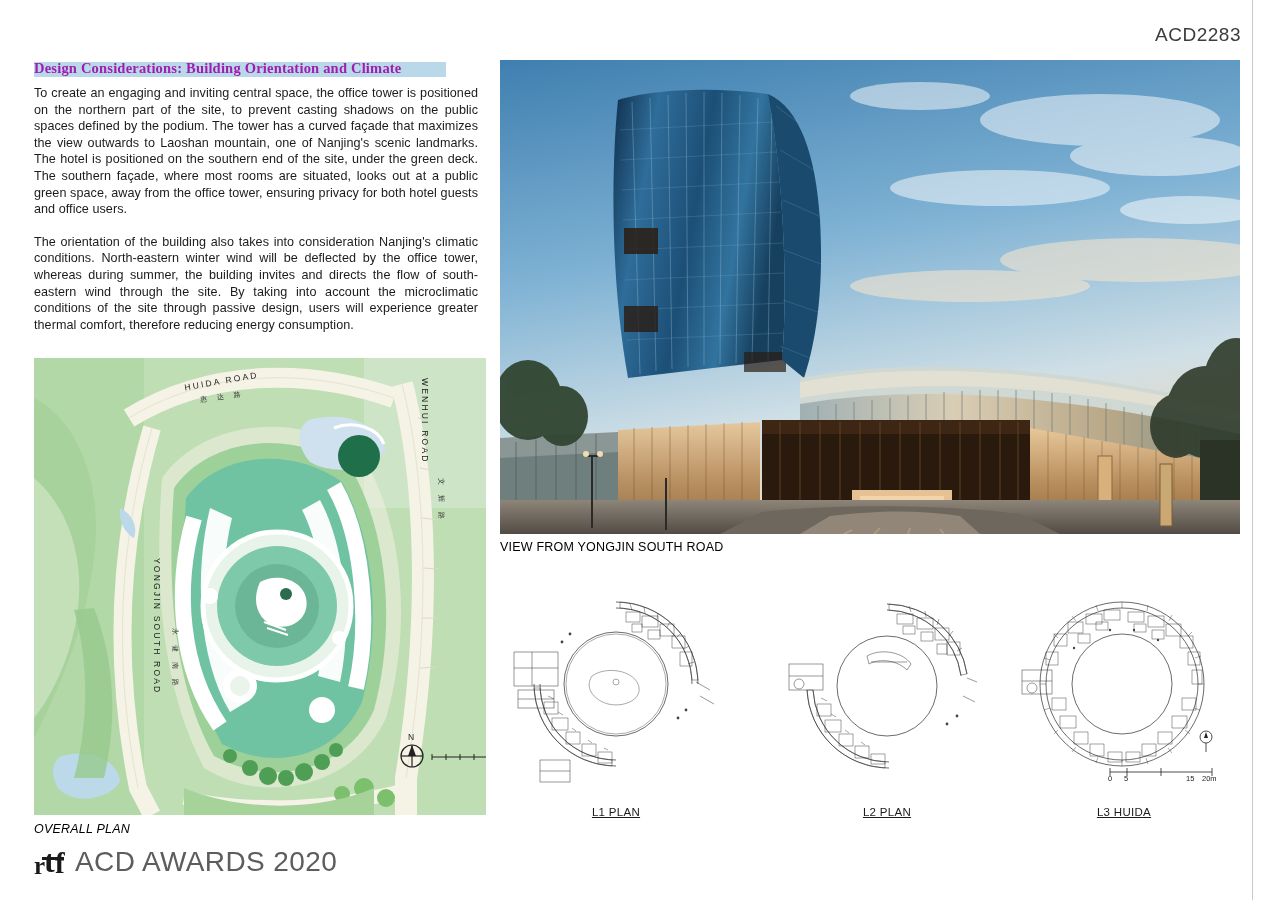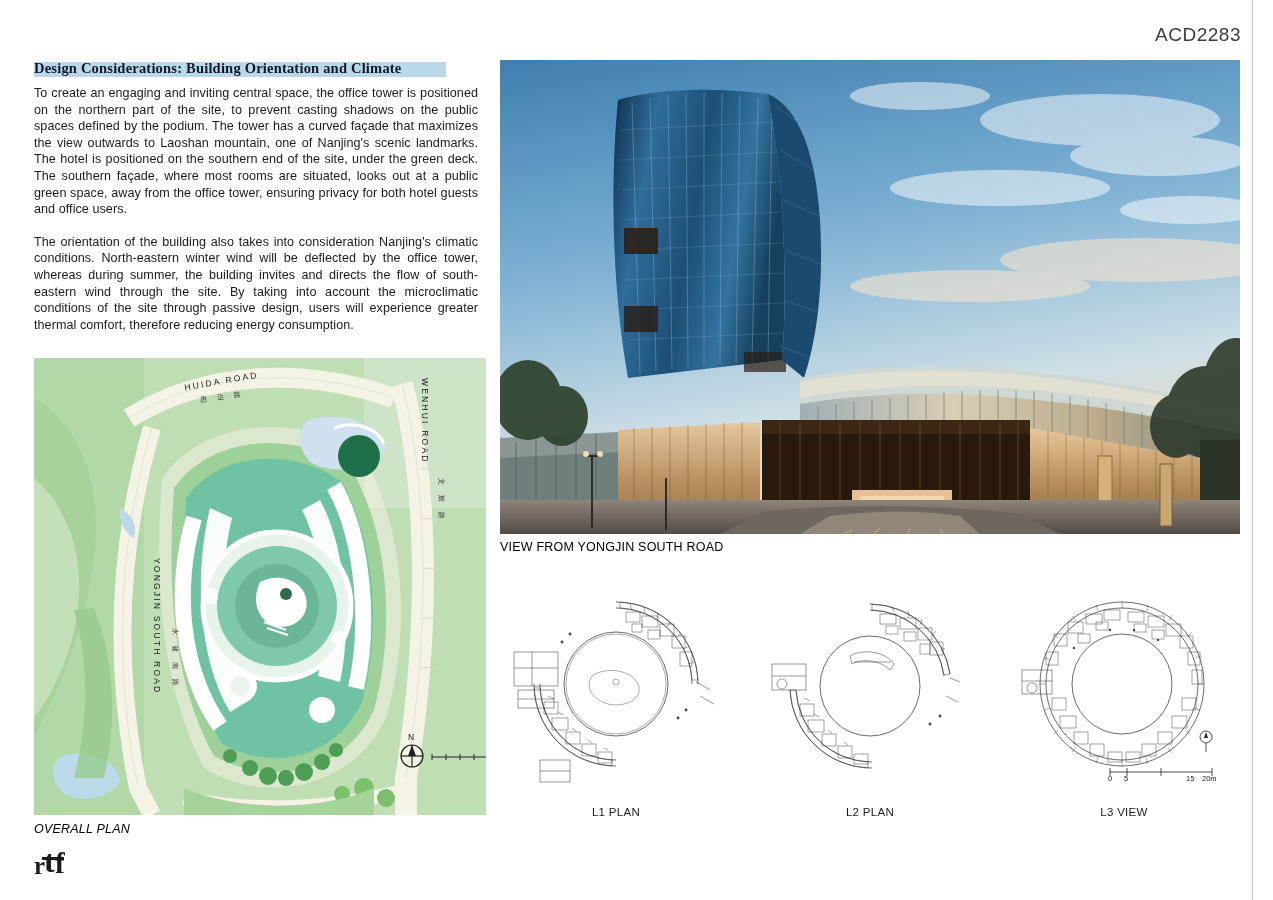--- a/index.html
+++ b/index.html
@@ -36,7 +36,7 @@
     font-family: "Liberation Serif", serif;
     font-weight: bold;
     font-size: 14.5px;
-    color: #0f172a;
+    color: #a21caf;
     letter-spacing: 0.2px;
     white-space: nowrap;
   }

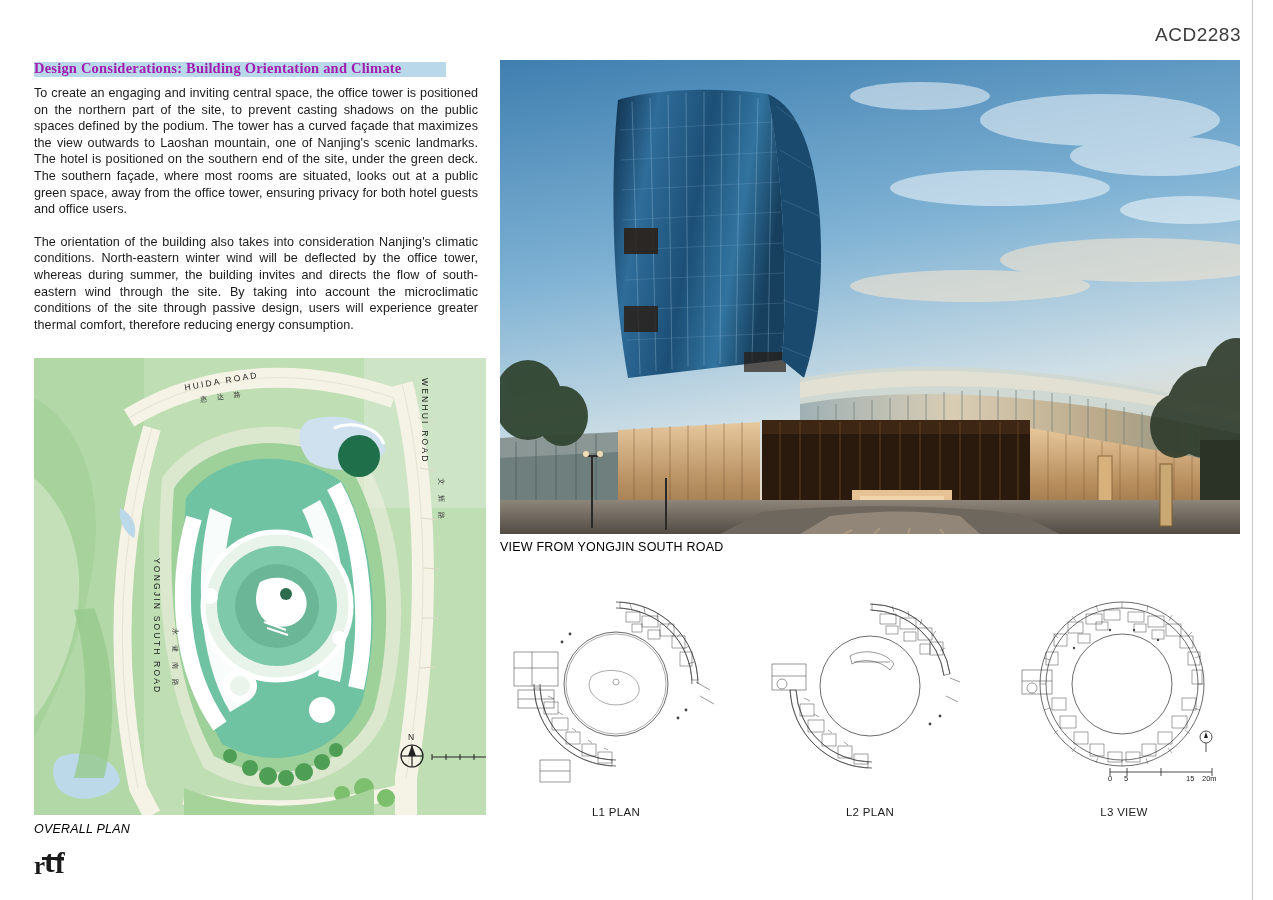--- a/index.html
+++ b/index.html
@@ -103,7 +103,7 @@
   .plan-box { position: absolute; top: 0; width: 232px; height: 212px; }
   .plan-label {
     position: absolute; top: 228px; width: 232px; text-align: center;
-    font-size: 11.5px; color: #1c1c1c; letter-spacing: 0.3px;
+    font-size: 11.5px; color: #1c1c1c; letter-spacing: 0.3px; text-decoration: underline;
   }
   .scalebar {
     position: absolute; right: 22px; top: 182px; width: 112px; height: 30px;

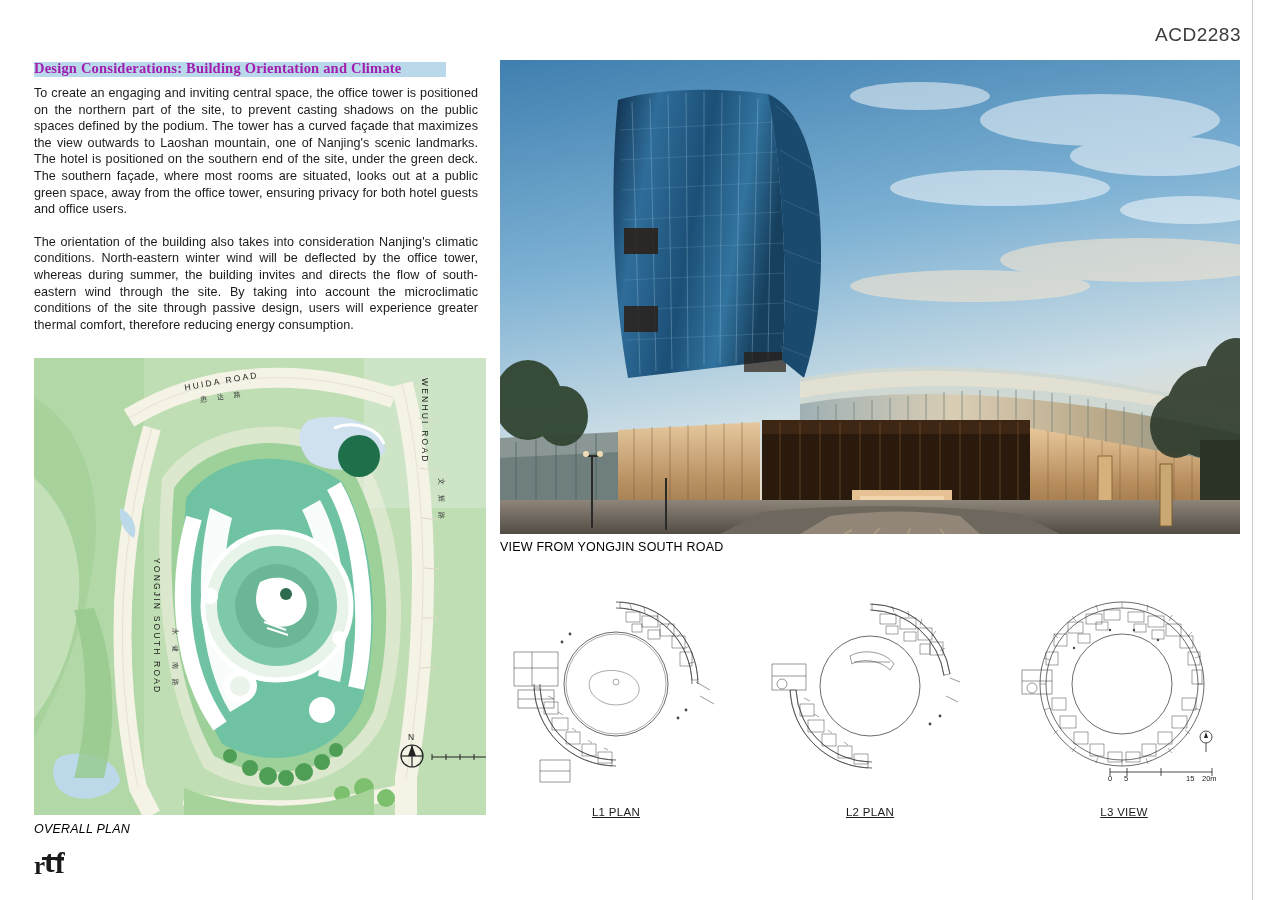--- a/index.html
+++ b/index.html
@@ -540,7 +540,7 @@
       <div class="plan-label">L1 PLAN</div>
     </div>
 
-    <div class="plan-box" style="left:254px;">
+    <div class="plan-box" style="left:271px;">
       <svg viewBox="0 0 232 212" style="width:100%;height:100%;">
         <g fill="none" stroke="#2b2b2b" stroke-width="0.7">
           <circle cx="116" cy="108" r="50"></circle>

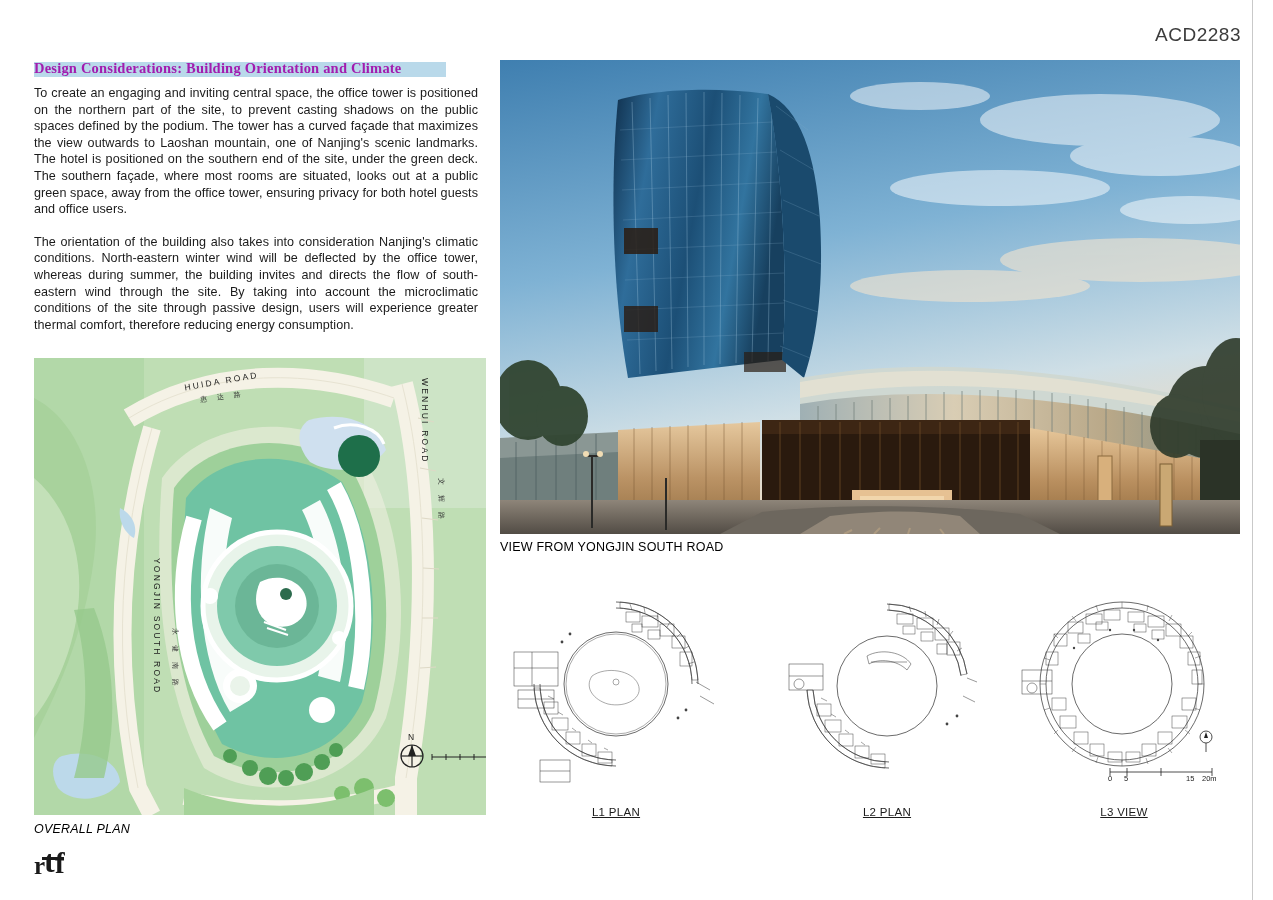--- a/index.html
+++ b/index.html
@@ -671,7 +671,7 @@
             <circle cx="66" cy="70" r="1.2"></circle>
         </g>
       </svg>
-      <div class="plan-label">L3 VIEW</div>
+      <div class="plan-label">L3 HUIDA</div>
     </div>
 
     <div class="scalebar">

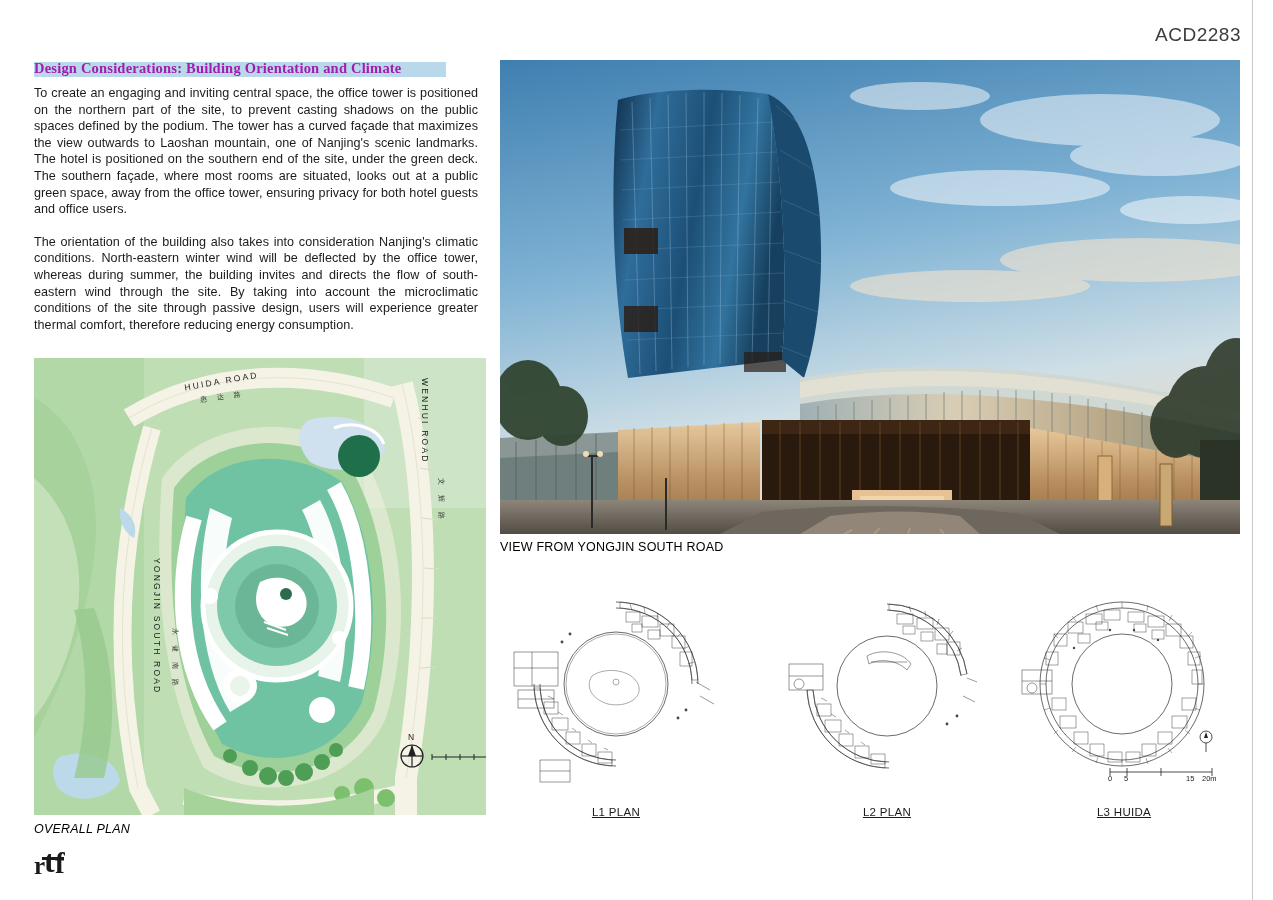--- a/index.html
+++ b/index.html
@@ -253,6 +253,7 @@
       <span class="t" style="left:21px; top:4px; font-size:29px;">f</span>
       <span class="t" style="left:8px; top:12px; width:22px; height:3px; background:#1a1a1a;"></span>
     </div>
+    <div class="awards-text">ACD AWARDS 2020</div>
   </div>
 
   <div class="photo">

